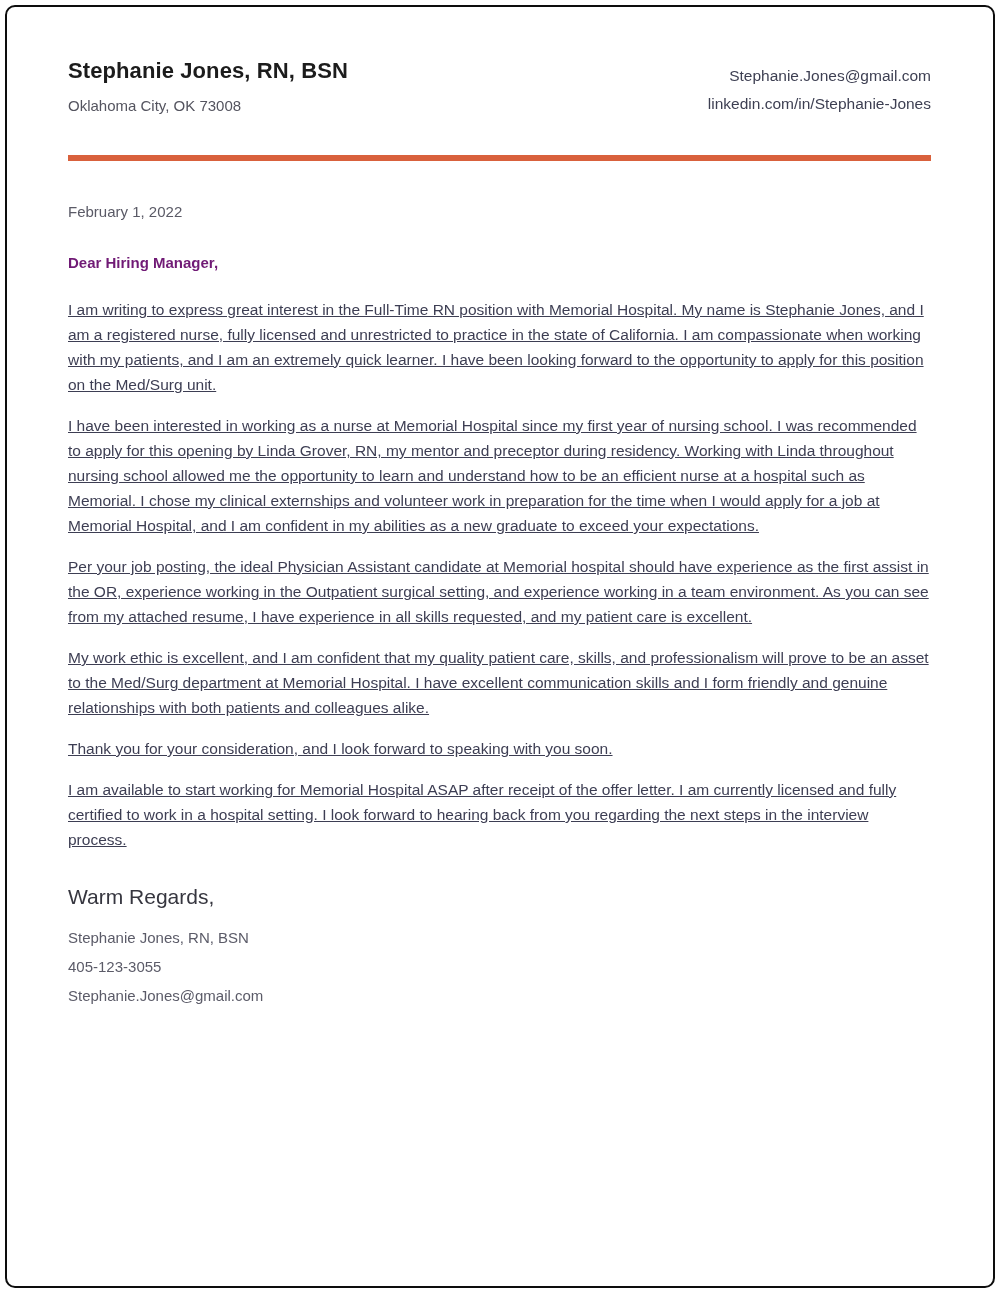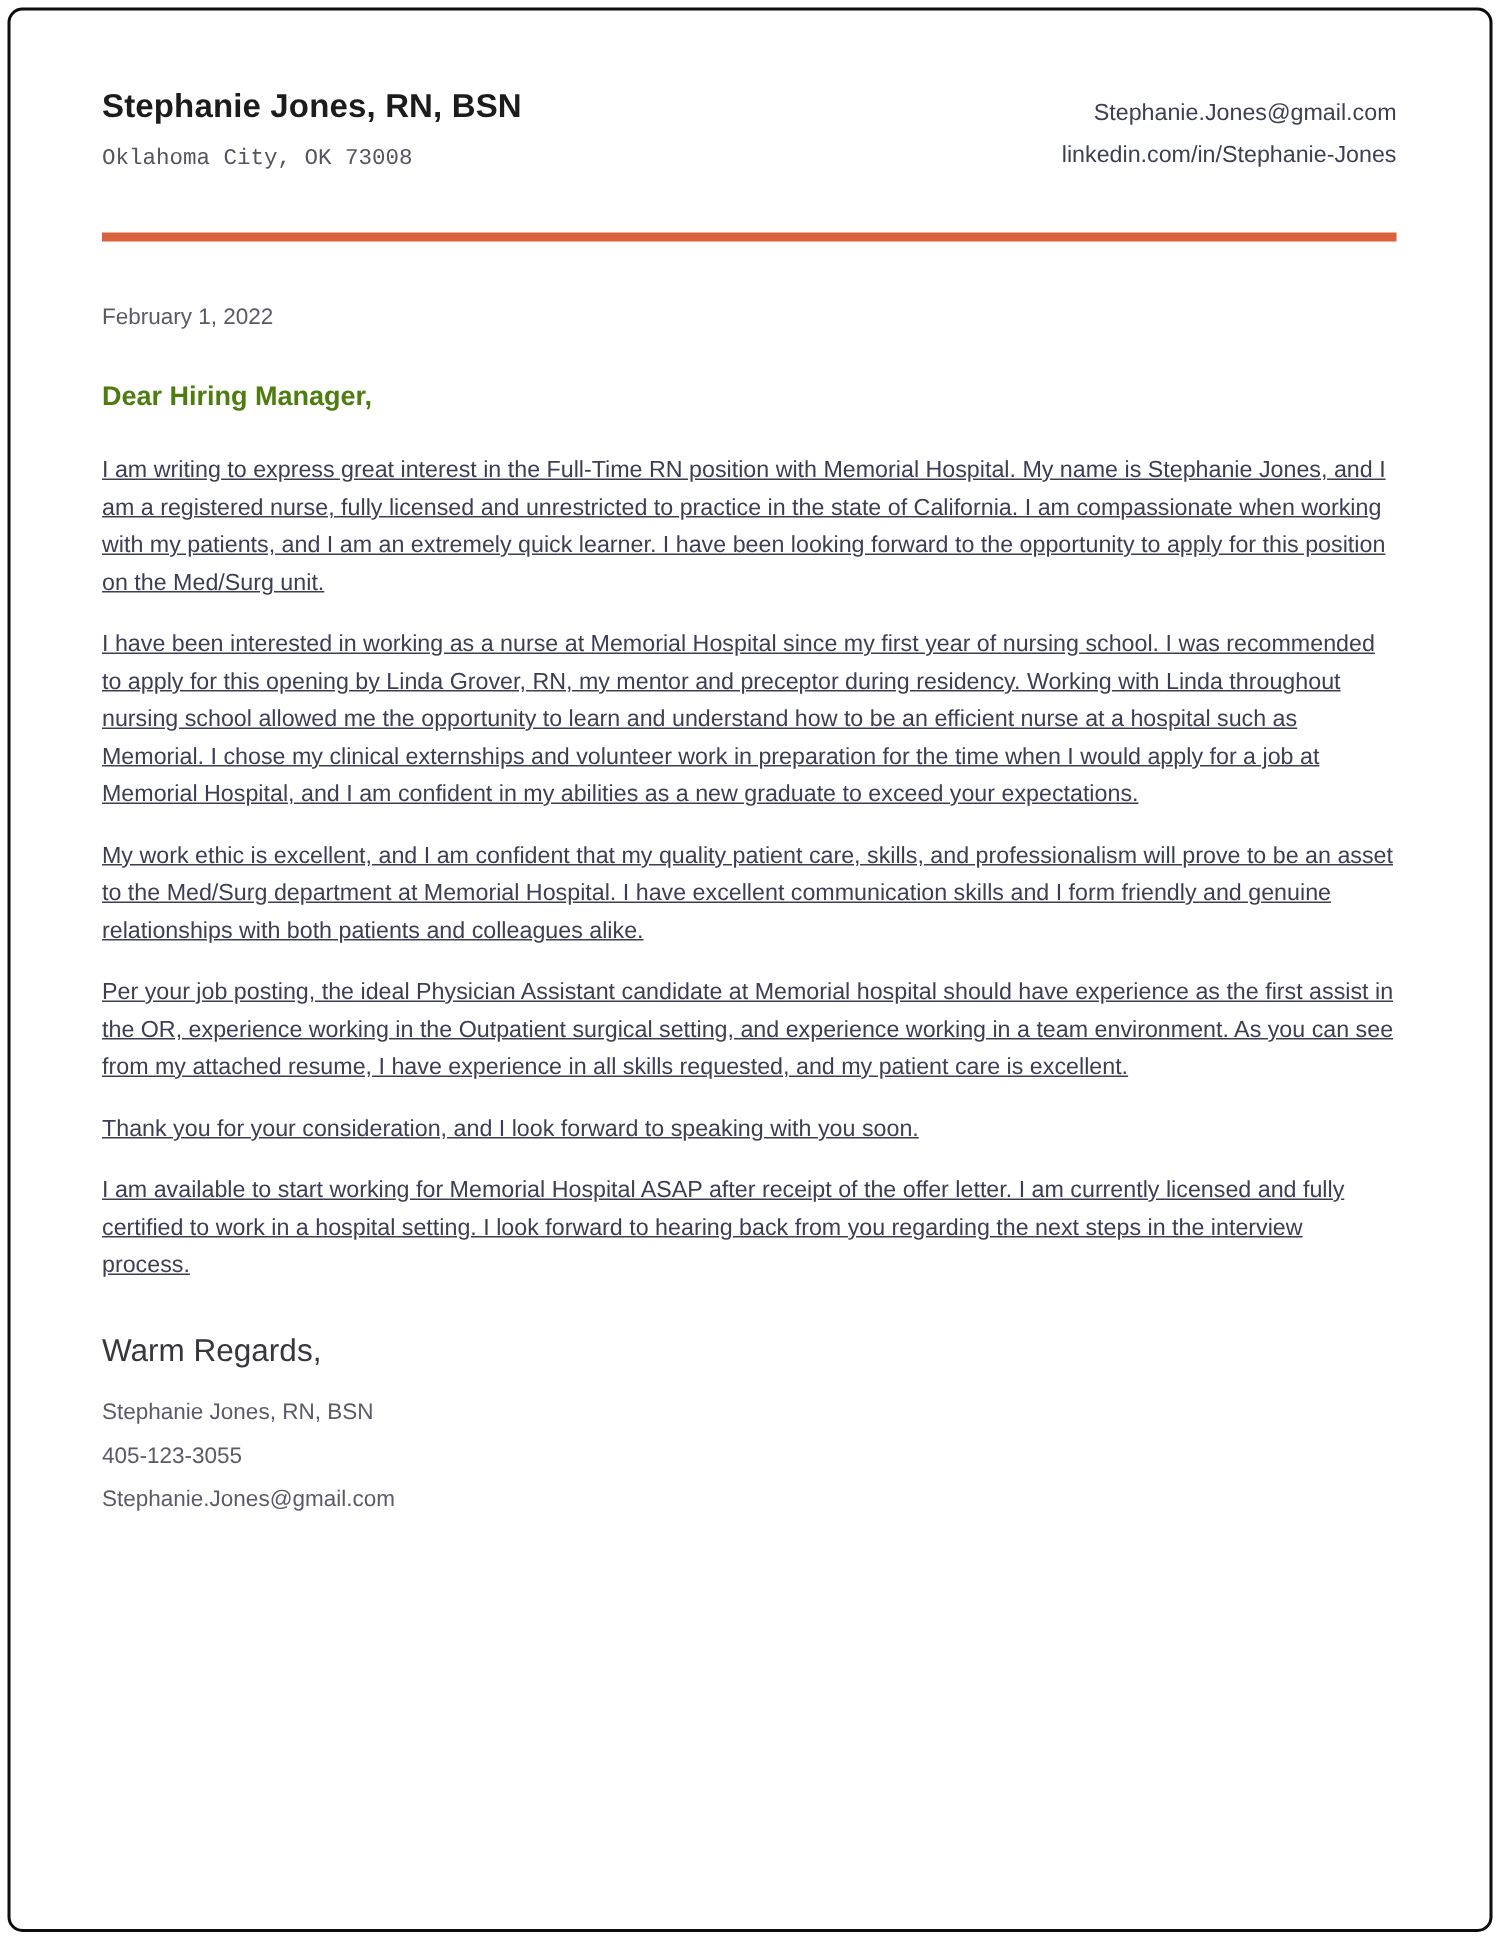--- a/index.html
+++ b/index.html
@@ -47,7 +47,6 @@
     margin-top: 13px;
     font-size: 15px;
     color: #54545f;
-    font-family: Liberation Mono, monospace;
   }
   .header-contact {
     text-align: right;

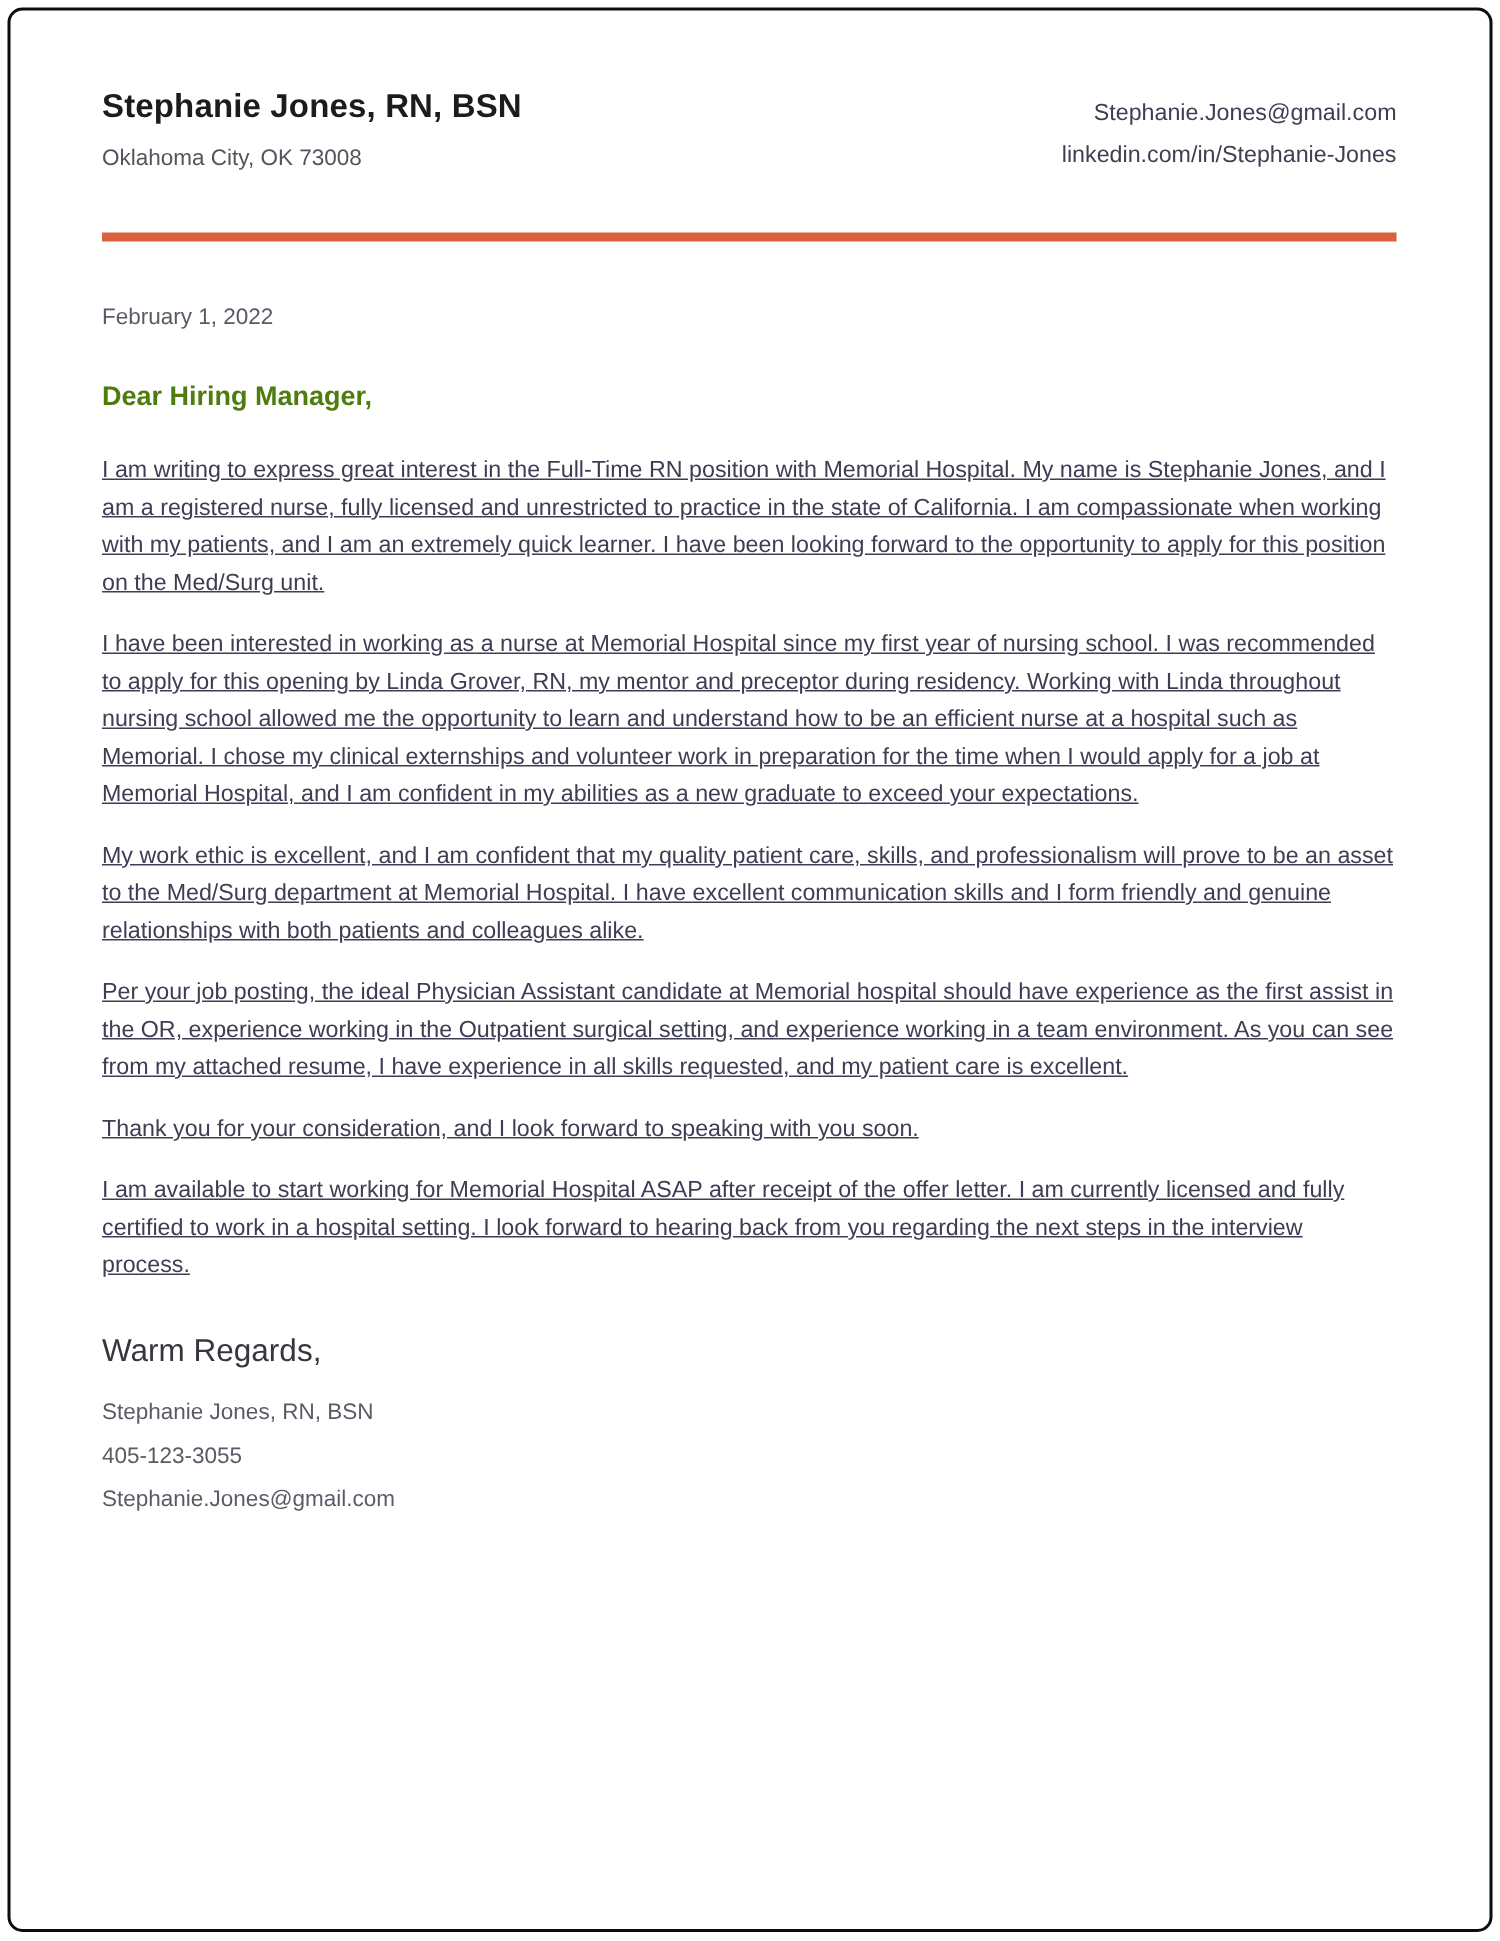--- a/index.html
+++ b/index.html
@@ -69,9 +69,9 @@
   }
   .salutation {
     margin-top: 34px;
-    font-size: 18px;
+    font-size: 15px;
     font-weight: bold;
-    color: #4d7c0f;
+    color: #701a75;
   }
   .body-copy {
     margin-top: 26px;

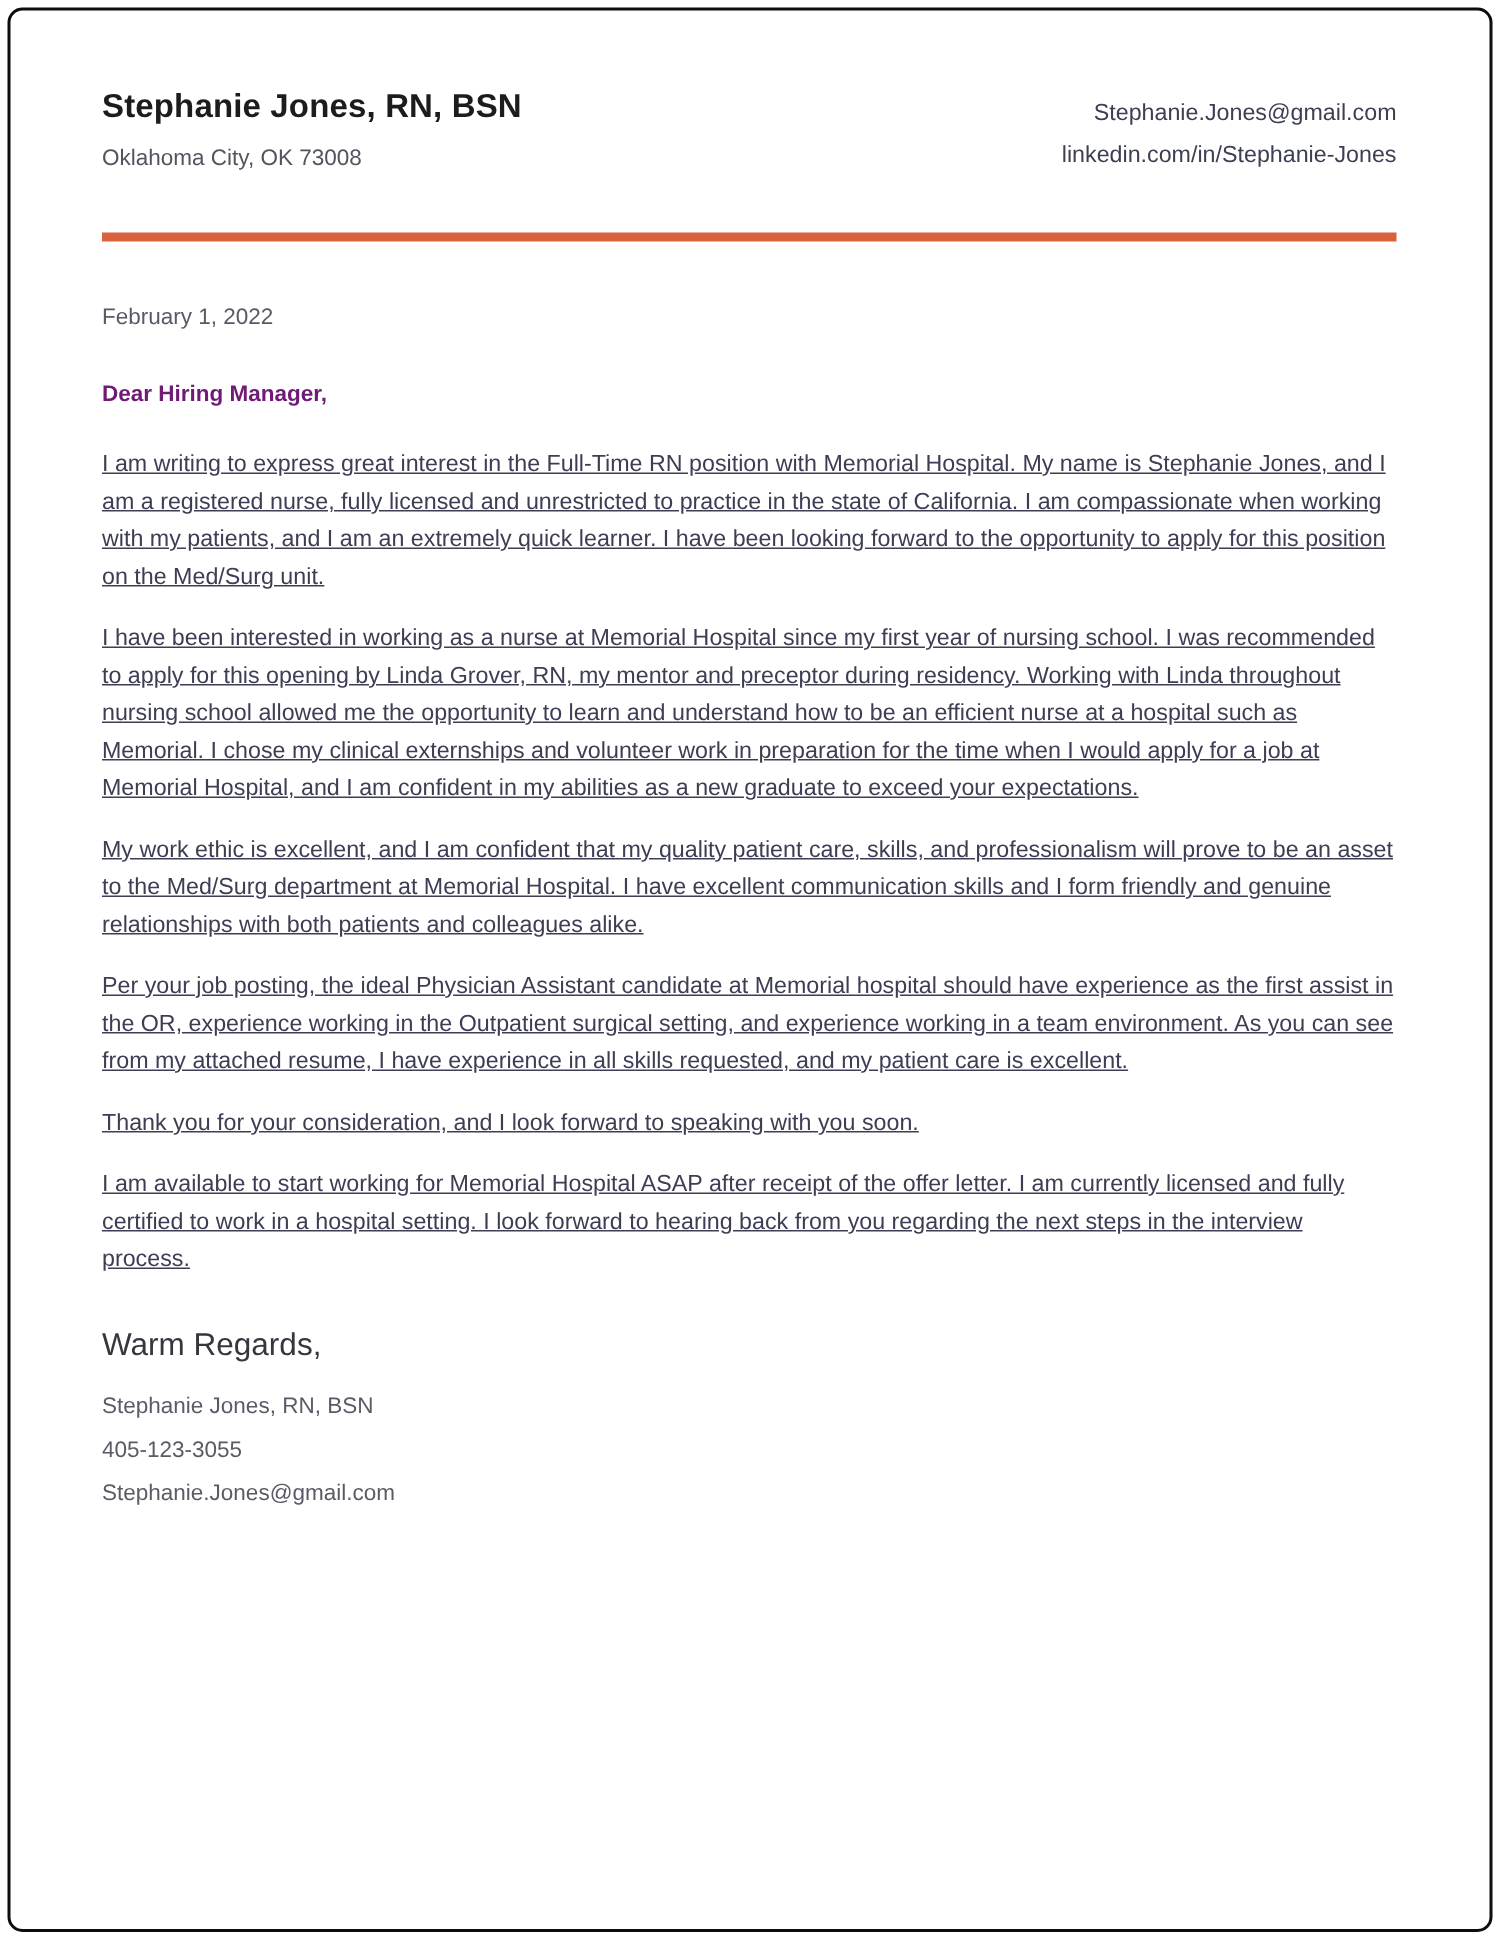--- a/index.html
+++ b/index.html
@@ -122,8 +122,8 @@
   <div class="body-copy">
     <p>I am writing to express great interest in the Full-Time RN position with Memorial Hospital. My name is Stephanie Jones, and I am a registered nurse, fully licensed and unrestricted to practice in the state of California. I am compassionate when working with my patients, and I am an extremely quick learner. I have been looking forward to the opportunity to apply for this position on the Med/Surg unit.</p>
     <p>I have been interested in working as a nurse at Memorial Hospital since my first year of nursing school. I was recommended to apply for this opening by Linda Grover, RN, my mentor and preceptor during residency. Working with Linda throughout nursing school allowed me the opportunity to learn and understand how to be an efficient nurse at a hospital such as Memorial. I chose my clinical externships and volunteer work in preparation for the time when I would apply for a job at Memorial Hospital, and I am confident in my abilities as a new graduate to exceed your expectations.</p>
+    <p>Per your job posting, the ideal Physician Assistant candidate at Memorial hospital should have experience as the first assist in the OR, experience working in the Outpatient surgical setting, and experience working in a team environment. As you can see from my attached resume, I have experience in all skills requested, and my patient care is excellent.</p>
     <p>My work ethic is excellent, and I am confident that my quality patient care, skills, and professionalism will prove to be an asset to the Med/Surg department at Memorial Hospital. I have excellent communication skills and I form friendly and genuine relationships with both patients and colleagues alike.</p>
-    <p>Per your job posting, the ideal Physician Assistant candidate at Memorial hospital should have experience as the first assist in the OR, experience working in the Outpatient surgical setting, and experience working in a team environment. As you can see from my attached resume, I have experience in all skills requested, and my patient care is excellent.</p>
     <p>Thank you for your consideration, and I look forward to speaking with you soon.</p>
     <p>I am available to start working for Memorial Hospital ASAP after receipt of the offer letter. I am currently licensed and fully certified to work in a hospital setting. I look forward to hearing back from you regarding the next steps in the interview process.</p>
   </div>

